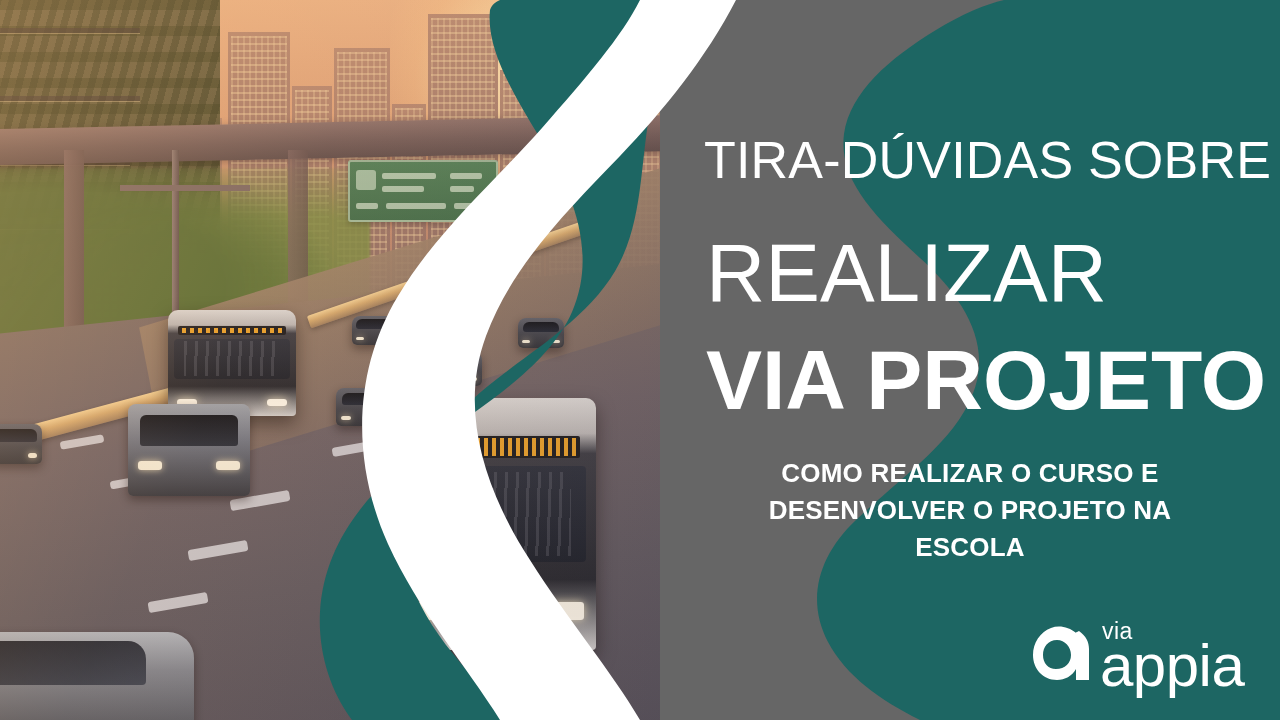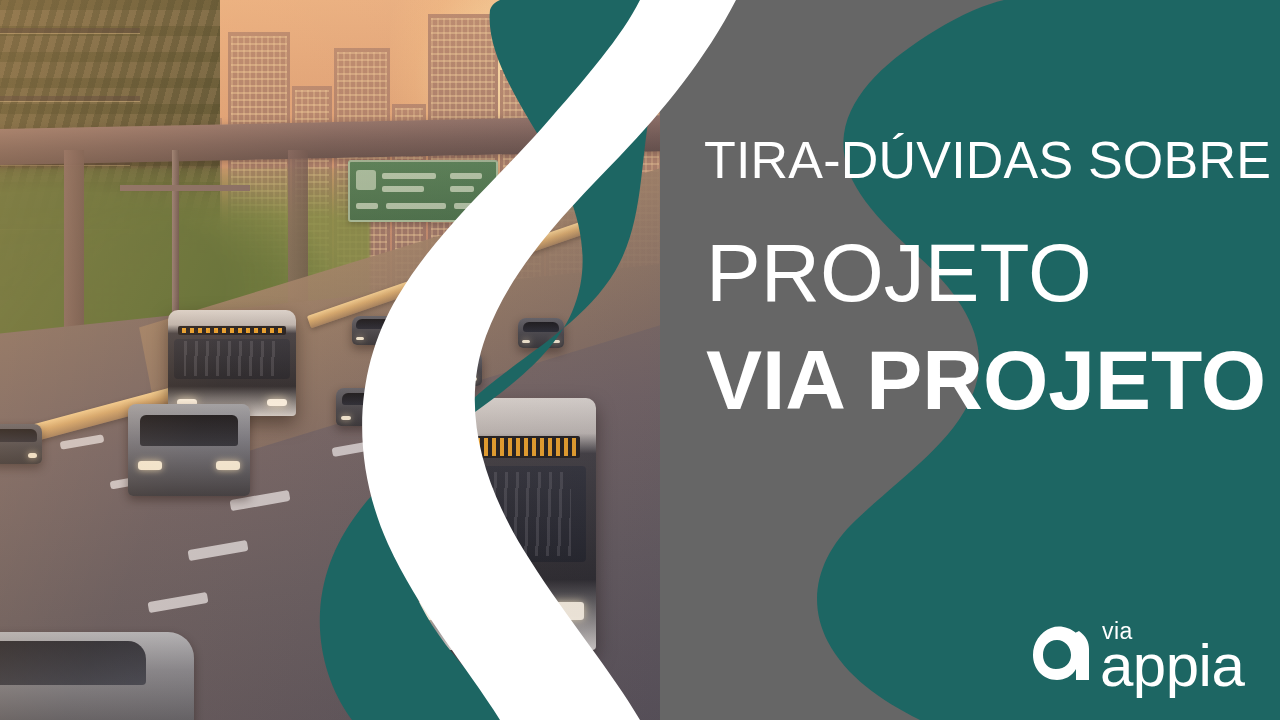--- a/index.html
+++ b/index.html
@@ -413,7 +413,7 @@
 
   <div class="copy">
     <div class="kicker">TIRA-DÚVIDAS SOBRE O</div>
-    <div class="title1">PROJETO</div>
+    <div class="title1">REALIZAR</div>
     <div class="title2">VIA PROJETO</div>
   </div>
 

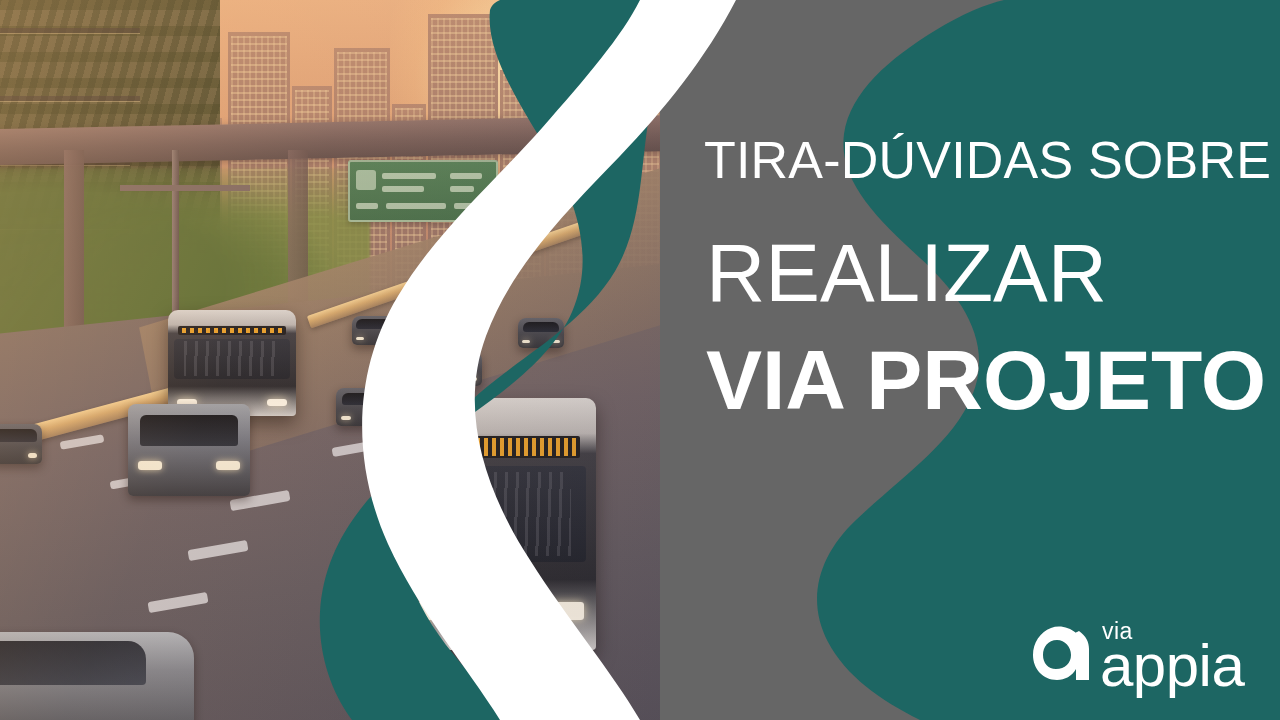--- a/index.html
+++ b/index.html
@@ -415,6 +415,7 @@
     <div class="kicker">TIRA-DÚVIDAS SOBRE O</div>
     <div class="title1">REALIZAR</div>
     <div class="title2">VIA PROJETO</div>
+    <div class="subtitle">COMO REALIZAR O CURSO E DESENVOLVER O PROJETO NA ESCOLA</div>
   </div>
 
   <div class="logo">

